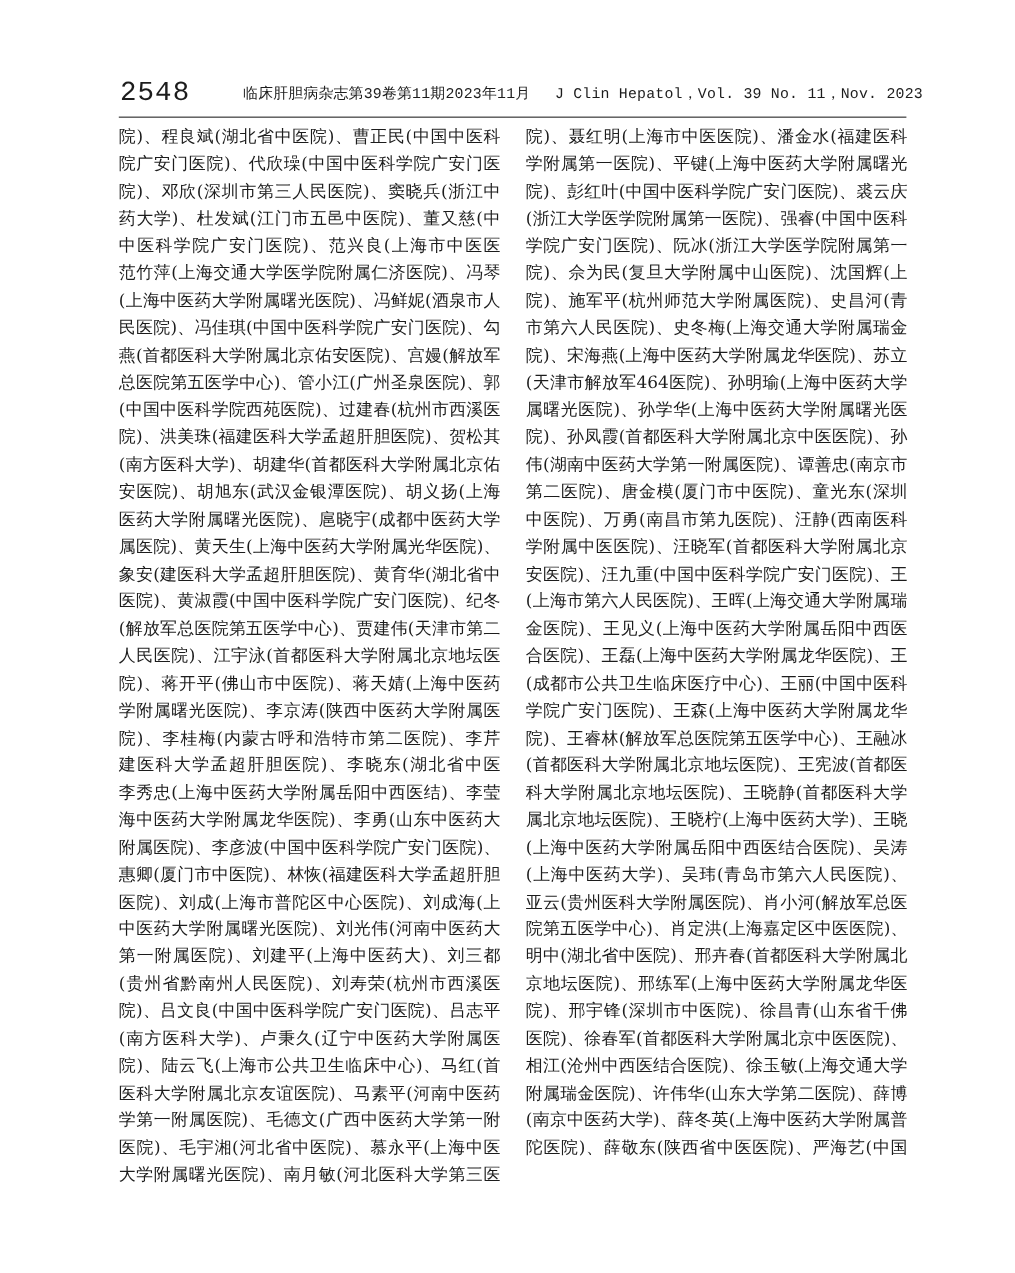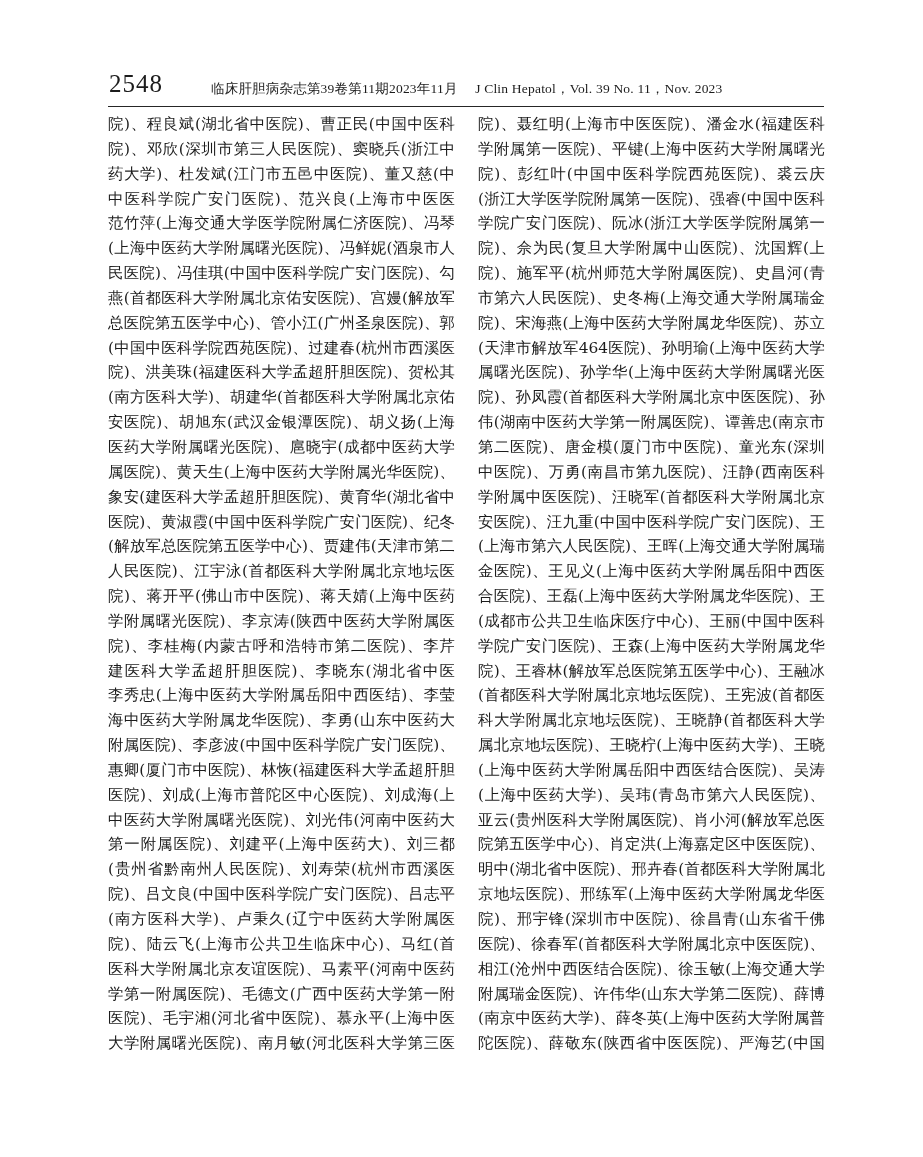--- a/index.html
+++ b/index.html
@@ -19,8 +19,8 @@
     top: 70px;
     width: 714px;
     display: flex;
-    align-items: flex-end;
-    font-family: Liberation Serif, serif;
+    align-items: center;
+    font-family: Liberation Mono, monospace;
   }
   .page-number {
     font-size: 25px;

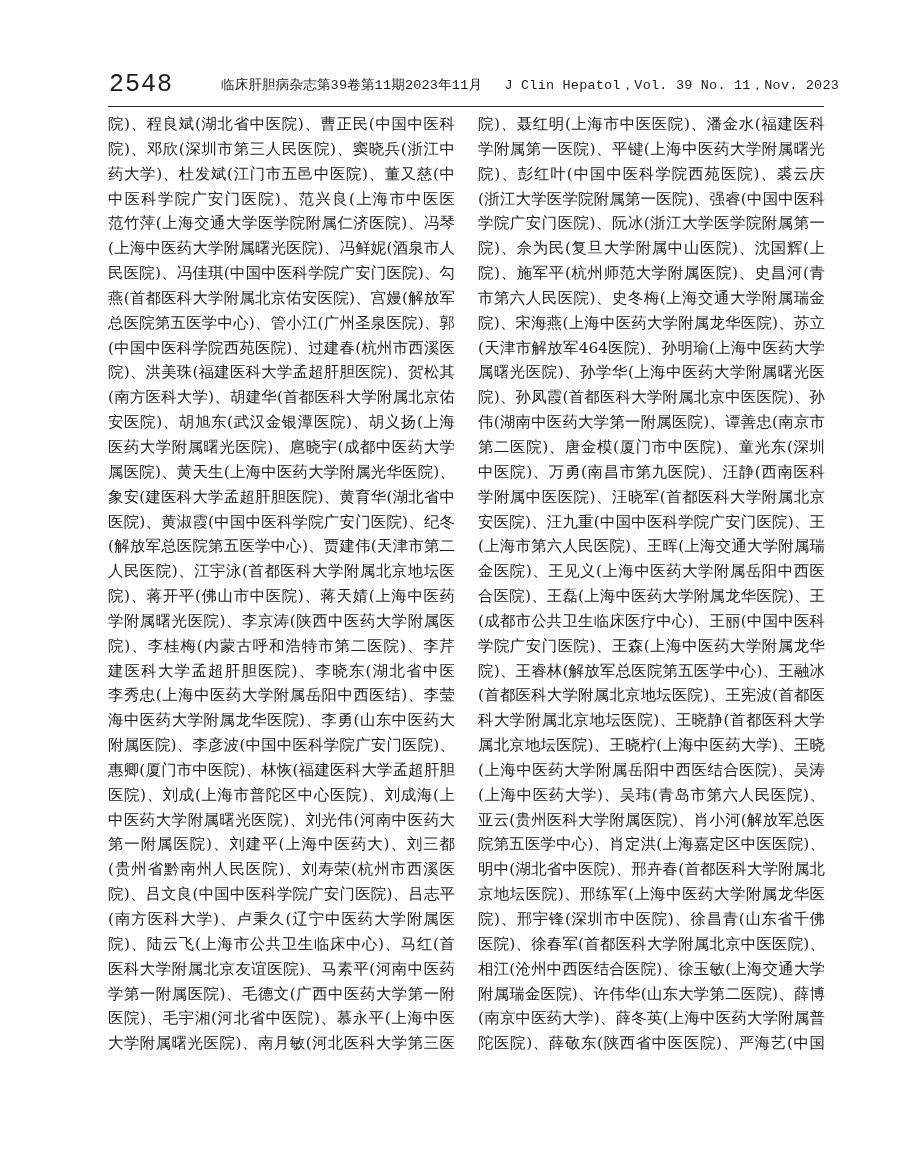--- a/index.html
+++ b/index.html
@@ -79,6 +79,7 @@
   <main class="columns">
     <div class="col">
         <div class="line">院)、程良斌(湖北省中医院)、曹正民(中国中医科学</div>
+        <div class="line">院广安门医院)、代欣璪(中国中医科学院广安门医</div>
         <div class="line">院)、邓欣(深圳市第三人民医院)、窦晓兵(浙江中医</div>
         <div class="line">药大学)、杜发斌(江门市五邑中医院)、董又慈(中国</div>
         <div class="line">中医科学院广安门医院)、范兴良(上海市中医医院)、</div>

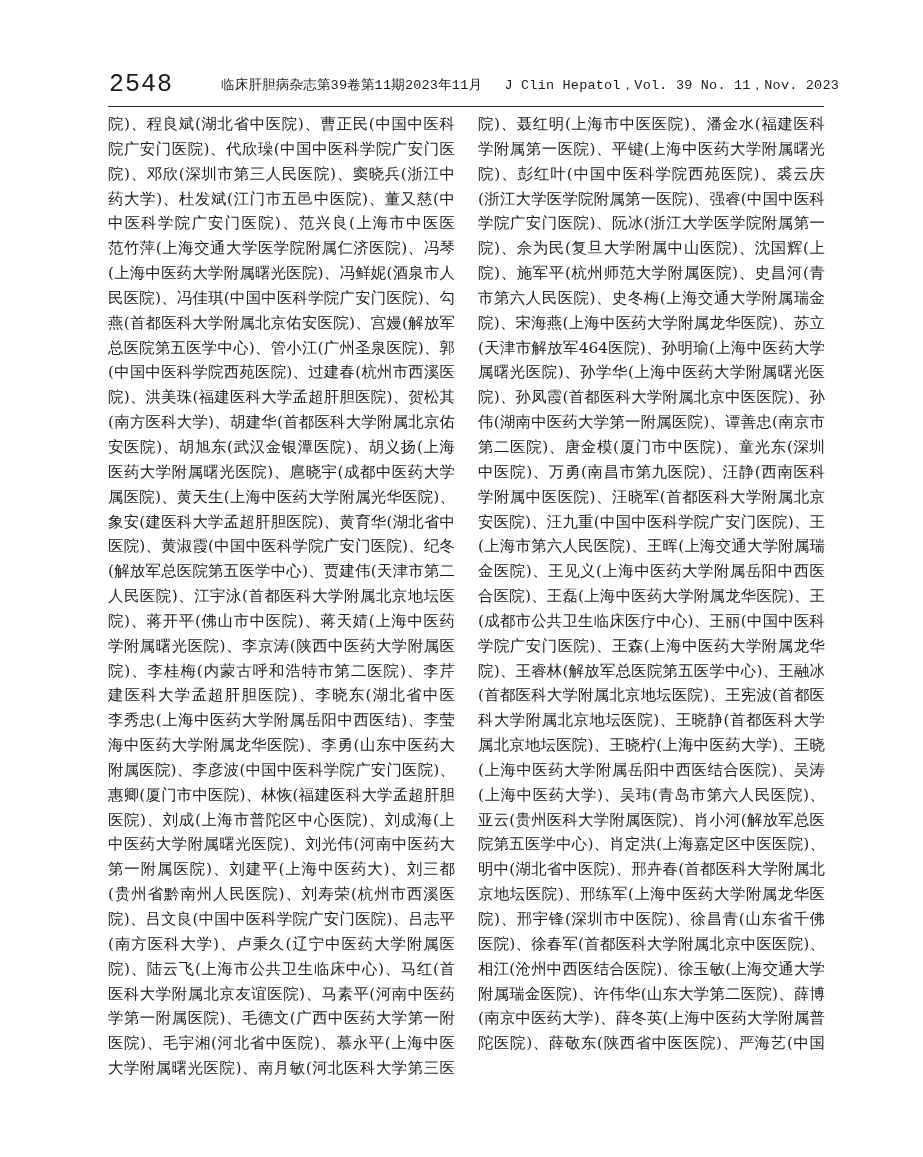--- a/index.html
+++ b/index.html
@@ -121,7 +121,7 @@
     <div class="col">
         <div class="line">院)、聂红明(上海市中医医院)、潘金水(福建医科大</div>
         <div class="line">学附属第一医院)、平键(上海中医药大学附属曙光医</div>
-        <div class="line">院)、彭红叶(中国中医科学院西苑医院)、裘云庆</div>
+        <div class="line">院)、彭红叶(中国中医科学院广安门医院)、裘云庆</div>
         <div class="line">(浙江大学医学院附属第一医院)、强睿(中国中医科</div>
         <div class="line">学院广安门医院)、阮冰(浙江大学医学院附属第一医</div>
         <div class="line">院)、佘为民(复旦大学附属中山医院)、沈国辉(上海</div>

